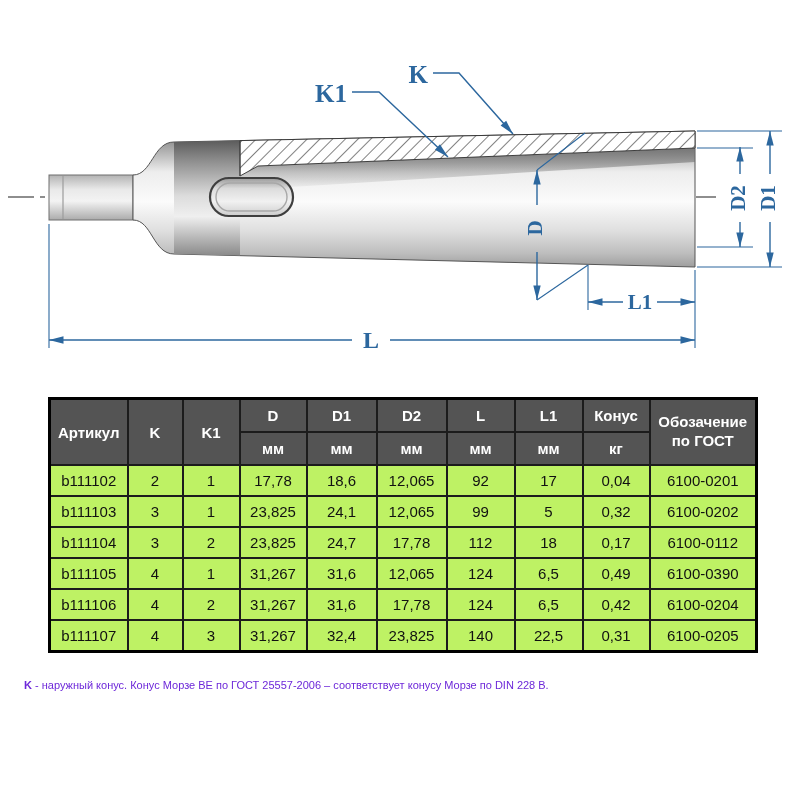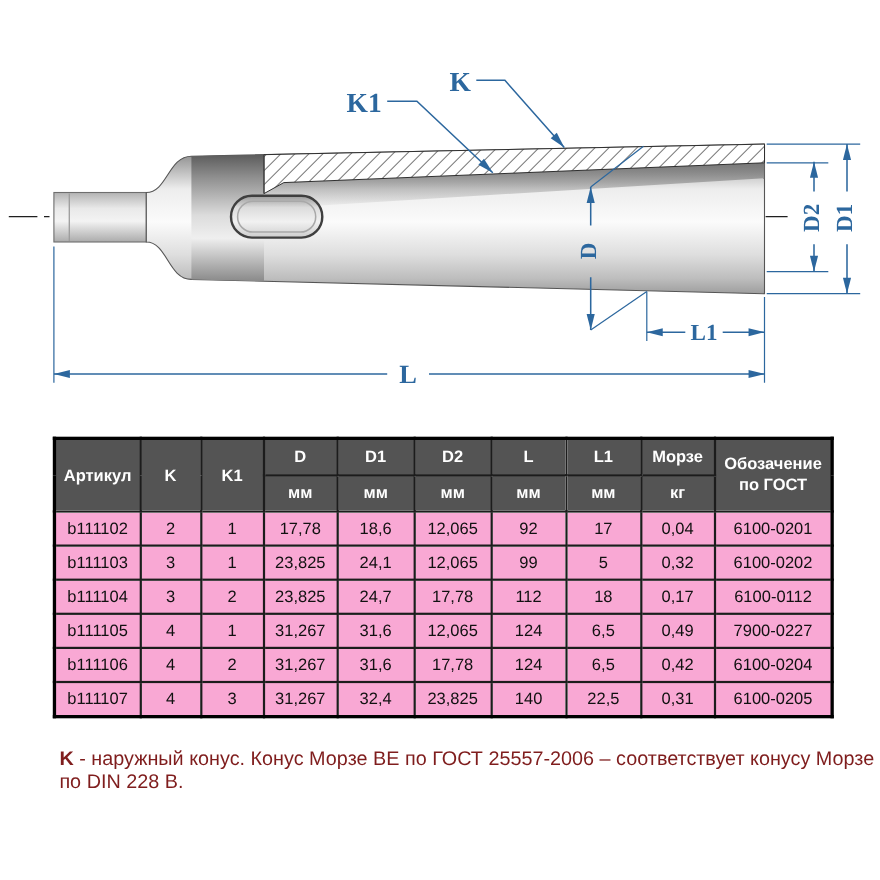--- a/index.html
+++ b/index.html
@@ -169,7 +169,7 @@
           <th>D2</th>
           <th>L</th>
           <th>L1</th>
-          <th>Морзе</th>
+          <th>Конус</th>
           <th rowspan="2" class="gost"><span>Обозачение</span><br><span>по ГОСТ</span></th>
         </tr>
         <tr>

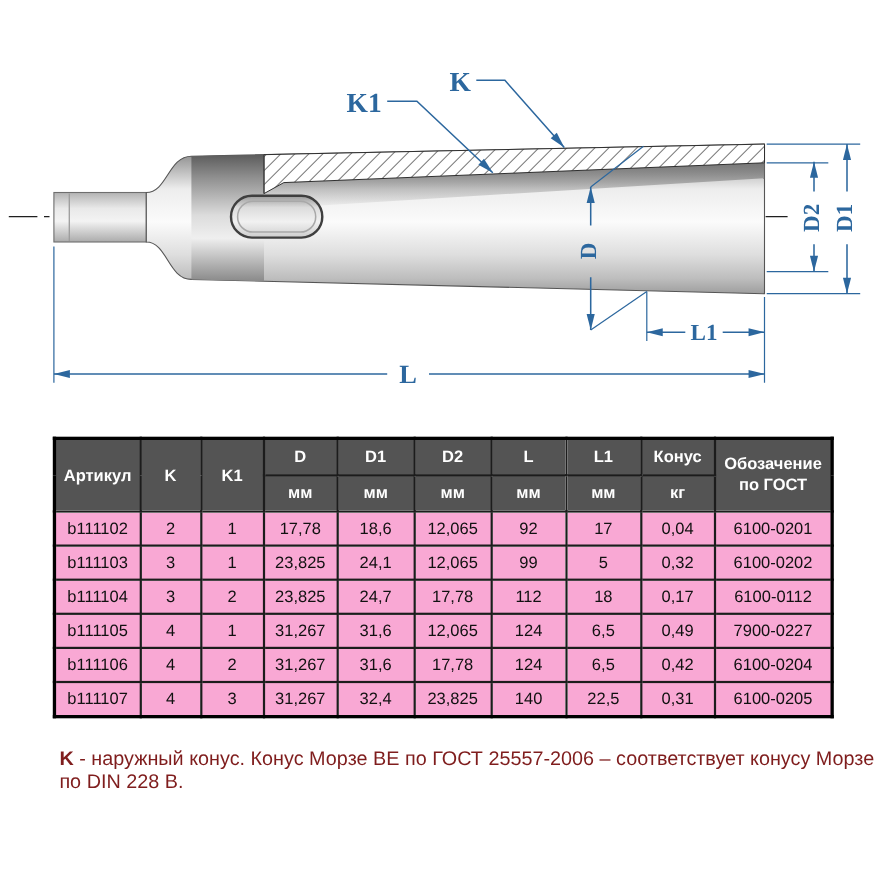--- a/index.html
+++ b/index.html
@@ -20,7 +20,7 @@
                vertical-align:middle; padding:0 2px; overflow:hidden; }
   table.spec thead th { background:#545454; color:#fff; font-weight:bold; height:31px; }
   table.spec thead th.gost { line-height:1.25; }
-  table.spec tbody td { background:#f9a8d4; color:#111; height:29px; font-weight:normal; }
+  table.spec tbody td { background:#bef264; color:#111; height:29px; font-weight:normal; }
 
   
   .notes { margin:26px 0 0 54px; font-size:18px; color:#7f1d1d; }

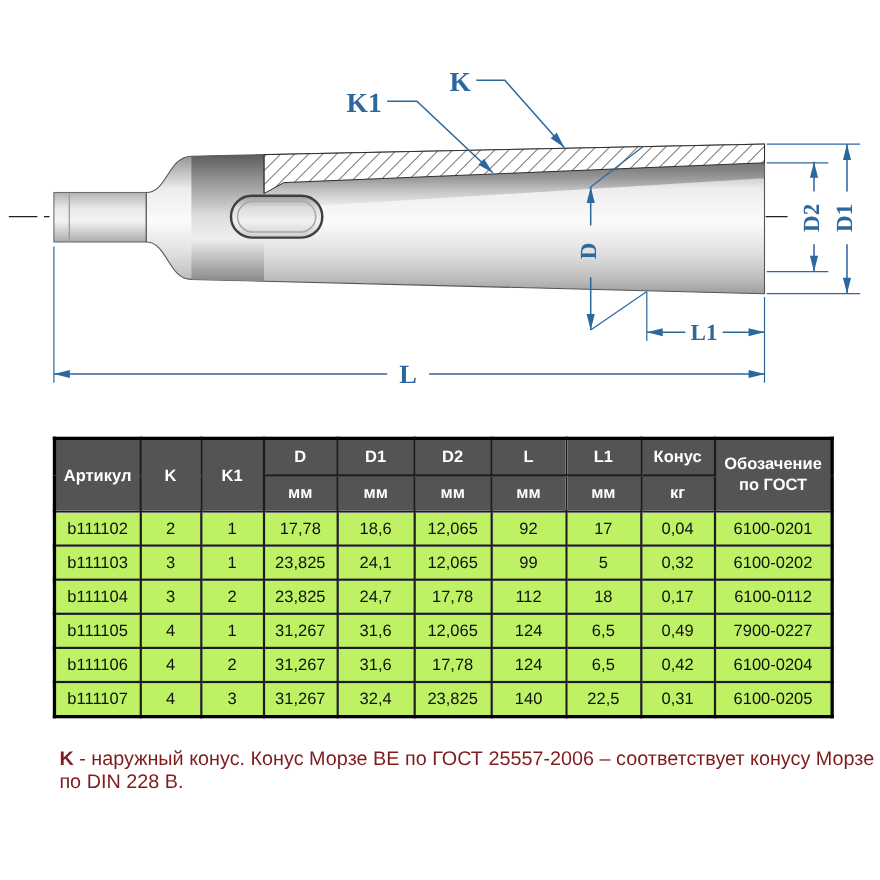--- a/index.html
+++ b/index.html
@@ -228,7 +228,7 @@
             <td>124</td>
             <td>6,5</td>
             <td>0,49</td>
-            <td>7900-0227</td>
+            <td>6100-0390</td>
           </tr>
           <tr>
             <td>b111106</td>

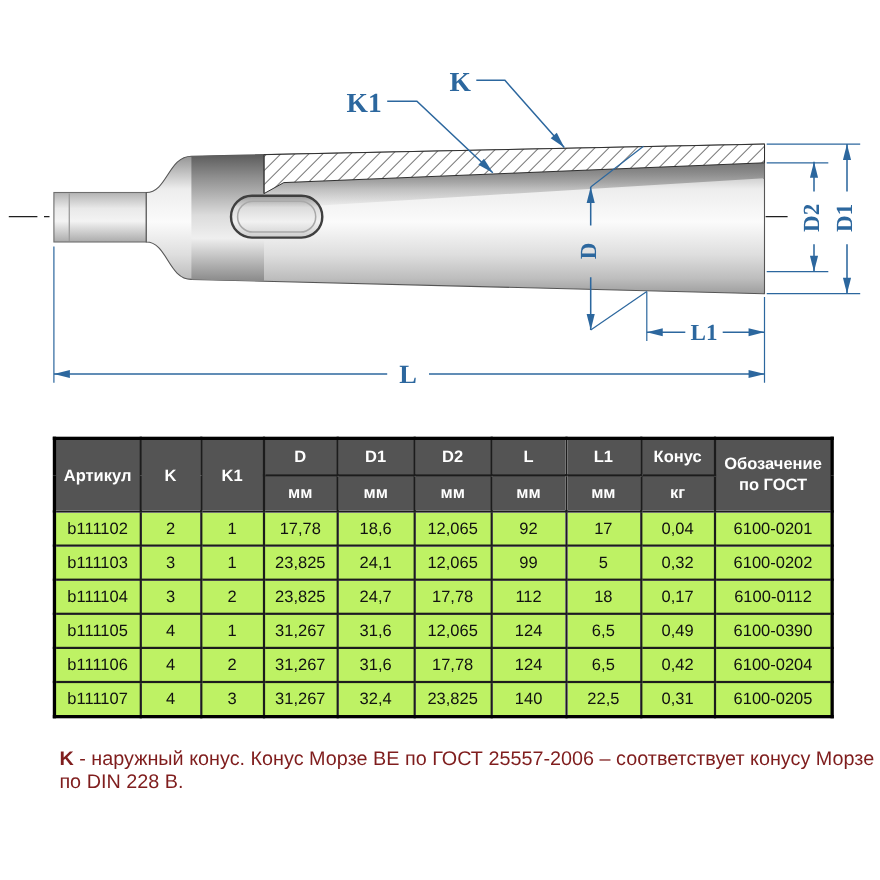--- a/index.html
+++ b/index.html
@@ -23,7 +23,7 @@
   table.spec tbody td { background:#bef264; color:#111; height:29px; font-weight:normal; }
 
   
-  .notes { margin:26px 0 0 54px; font-size:18px; color:#7f1d1d; }
+  .notes { margin:26px 0 0 24px; font-size:11px; color:#6d28d9; }
   .note-line { margin-bottom:11px; }
   .note-term { font-weight:bold; }
 </style>

